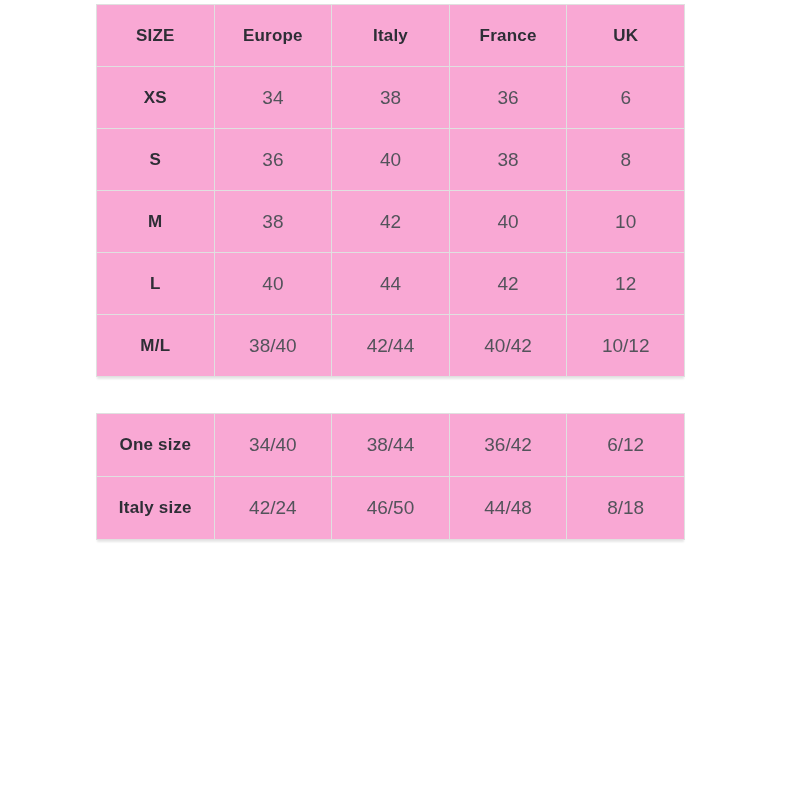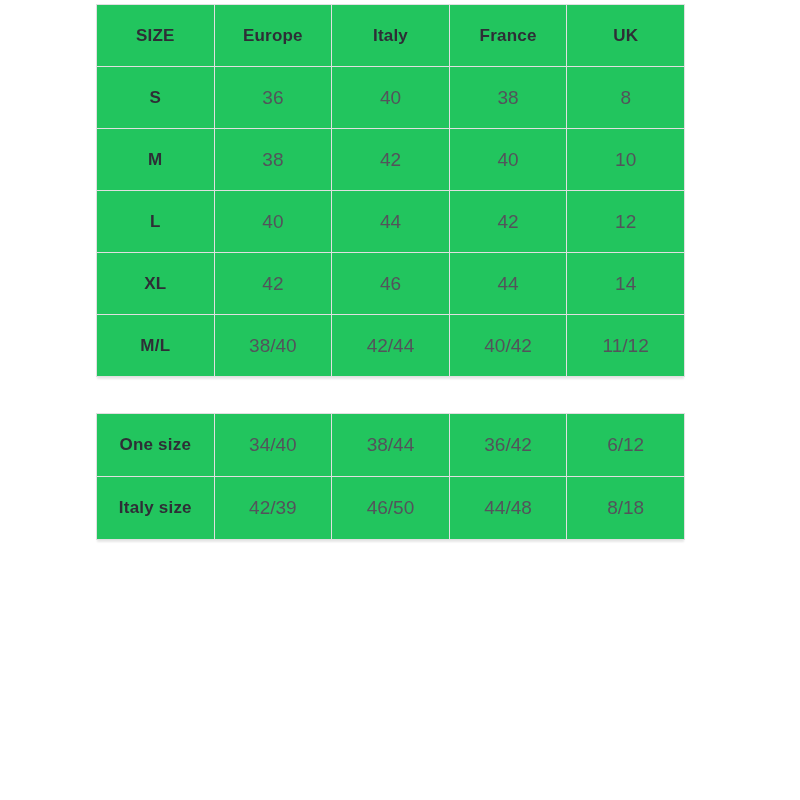--- a/index.html
+++ b/index.html
@@ -25,7 +25,7 @@
     border-collapse: collapse;
     width: 100%;
     table-layout: fixed;
-    background: #22c55e;
+    background: #f9a8d4;
     box-shadow: 0 3px 2px -1px rgba(0,0,0,0.10);
   }
   table.size-table th,

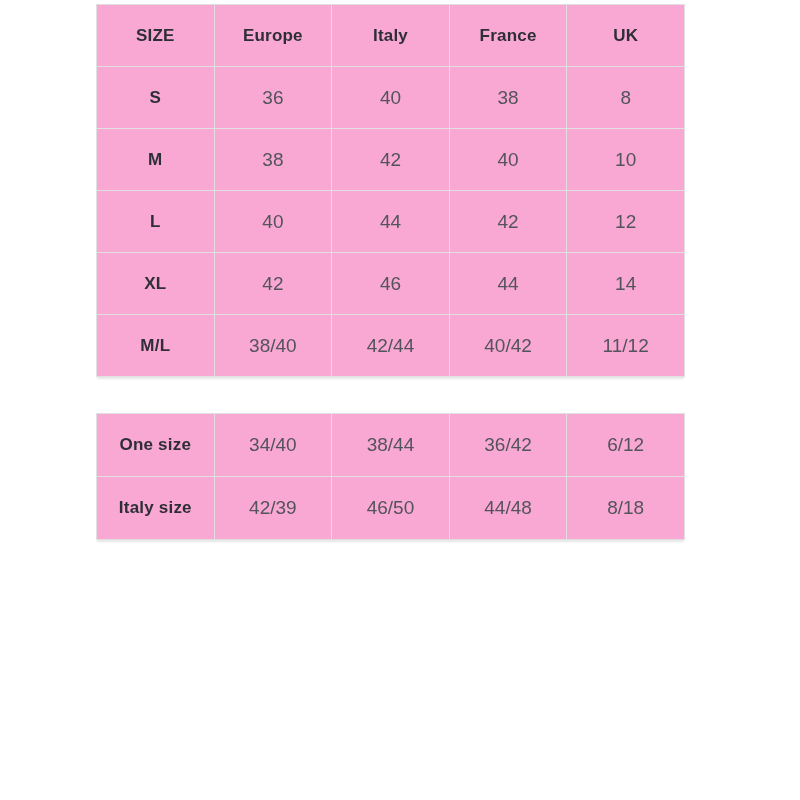--- a/index.html
+++ b/index.html
@@ -81,6 +81,13 @@
       </thead>
       <tbody>
           <tr>
+            <th class="label-cell">XS</th>
+            <td class="value-cell">34</td>
+            <td class="value-cell">38</td>
+            <td class="value-cell">36</td>
+            <td class="value-cell">6</td>
+          </tr>
+          <tr>
             <th class="label-cell">S</th>
             <td class="value-cell">36</td>
             <td class="value-cell">40</td>

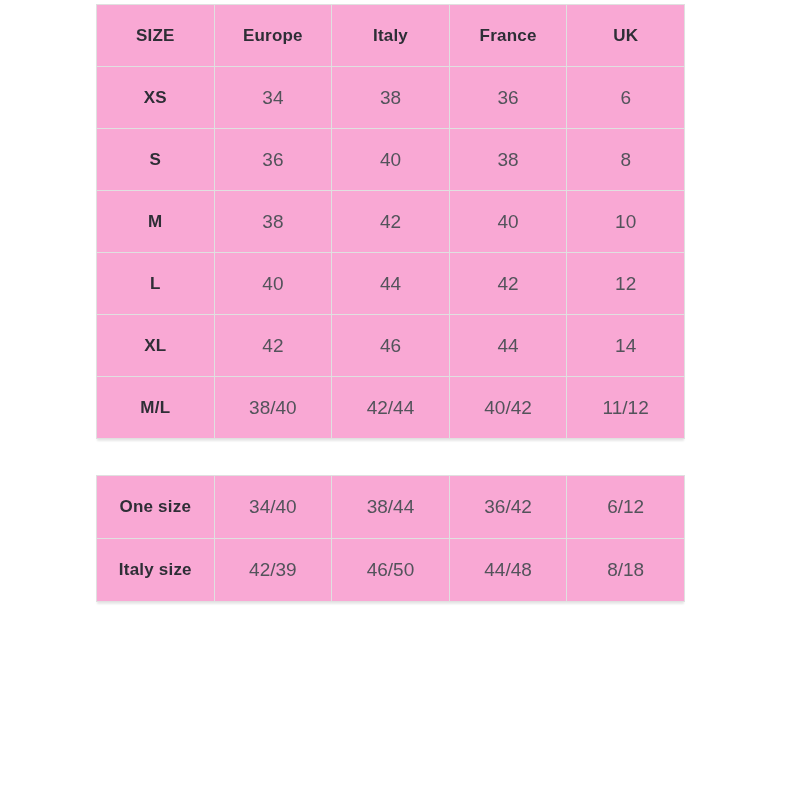--- a/index.html
+++ b/index.html
@@ -109,13 +109,6 @@
             <td class="value-cell">12</td>
           </tr>
           <tr>
-            <th class="label-cell">XL</th>
-            <td class="value-cell">42</td>
-            <td class="value-cell">46</td>
-            <td class="value-cell">44</td>
-            <td class="value-cell">14</td>
-          </tr>
-          <tr>
             <th class="label-cell">M/L</th>
             <td class="value-cell">38/40</td>
             <td class="value-cell">42/44</td>

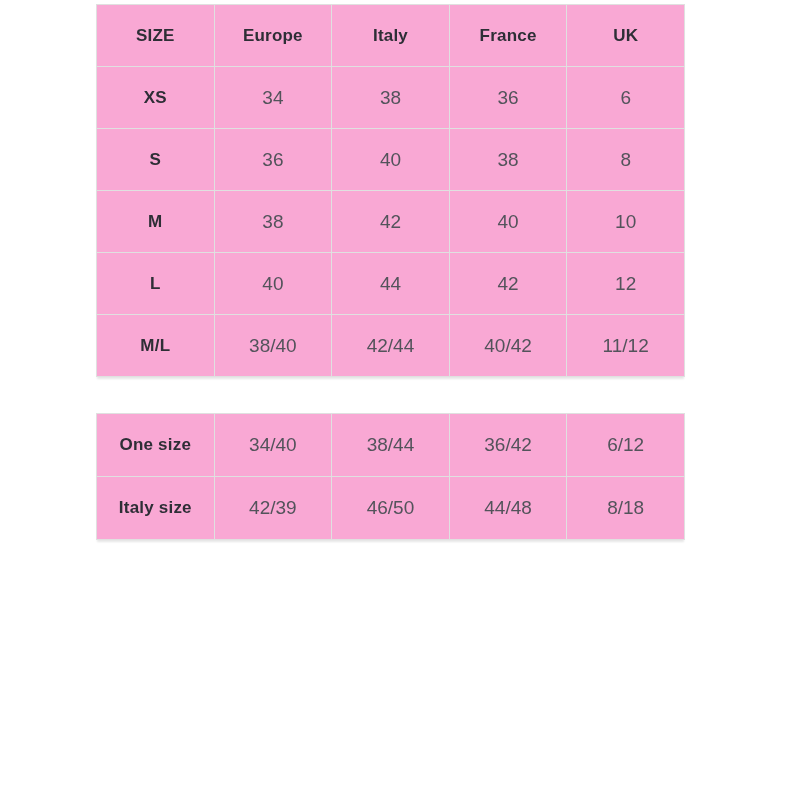--- a/index.html
+++ b/index.html
@@ -113,7 +113,7 @@
             <td class="value-cell">38/40</td>
             <td class="value-cell">42/44</td>
             <td class="value-cell">40/42</td>
-            <td class="value-cell">11/12</td>
+            <td class="value-cell">10/12</td>
           </tr>
         </tbody>
     </table>

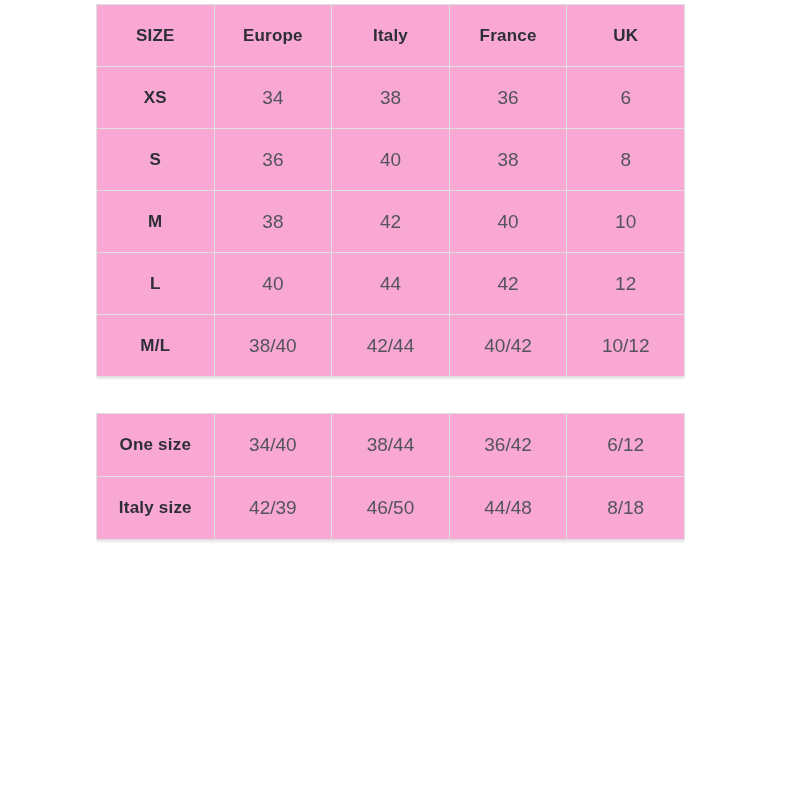--- a/index.html
+++ b/index.html
@@ -131,7 +131,7 @@
           </tr>
           <tr>
             <th class="label-cell">Italy size</th>
-            <td class="value-cell">42/39</td>
+            <td class="value-cell">42/24</td>
             <td class="value-cell">46/50</td>
             <td class="value-cell">44/48</td>
             <td class="value-cell">8/18</td>

